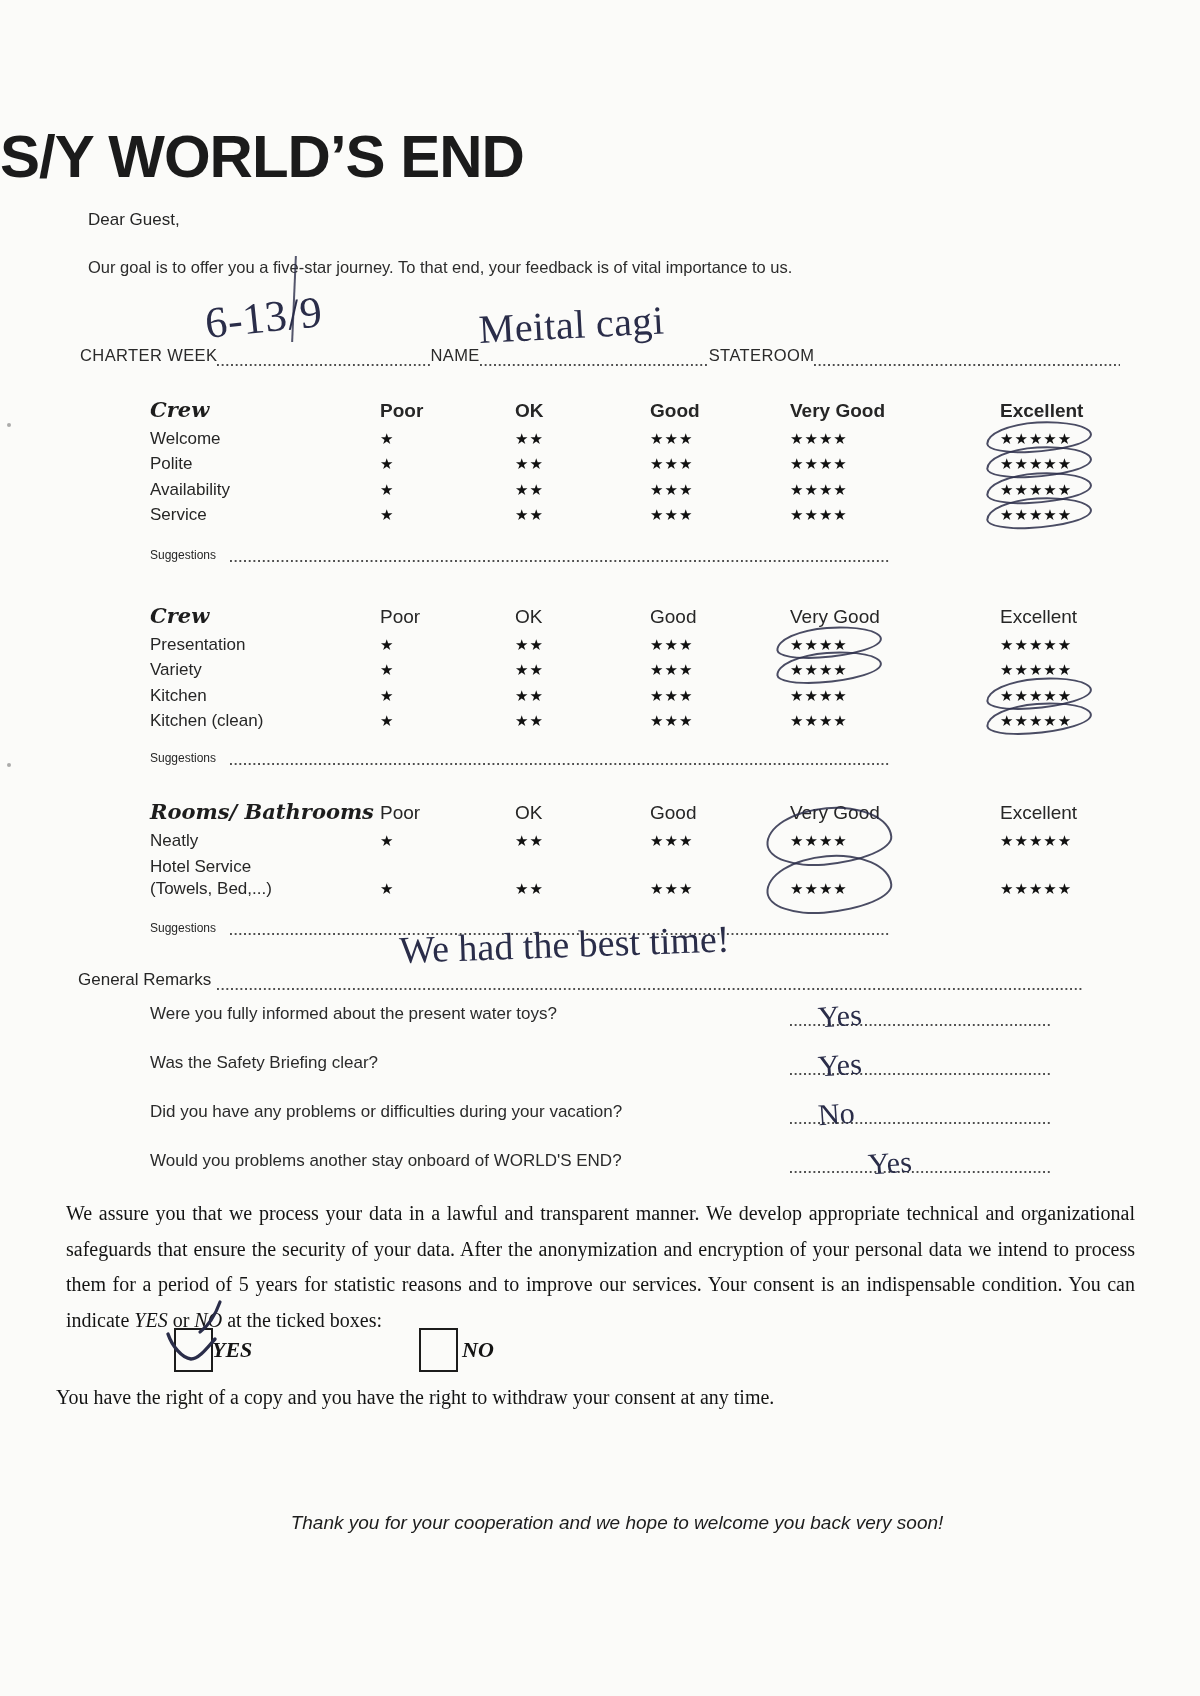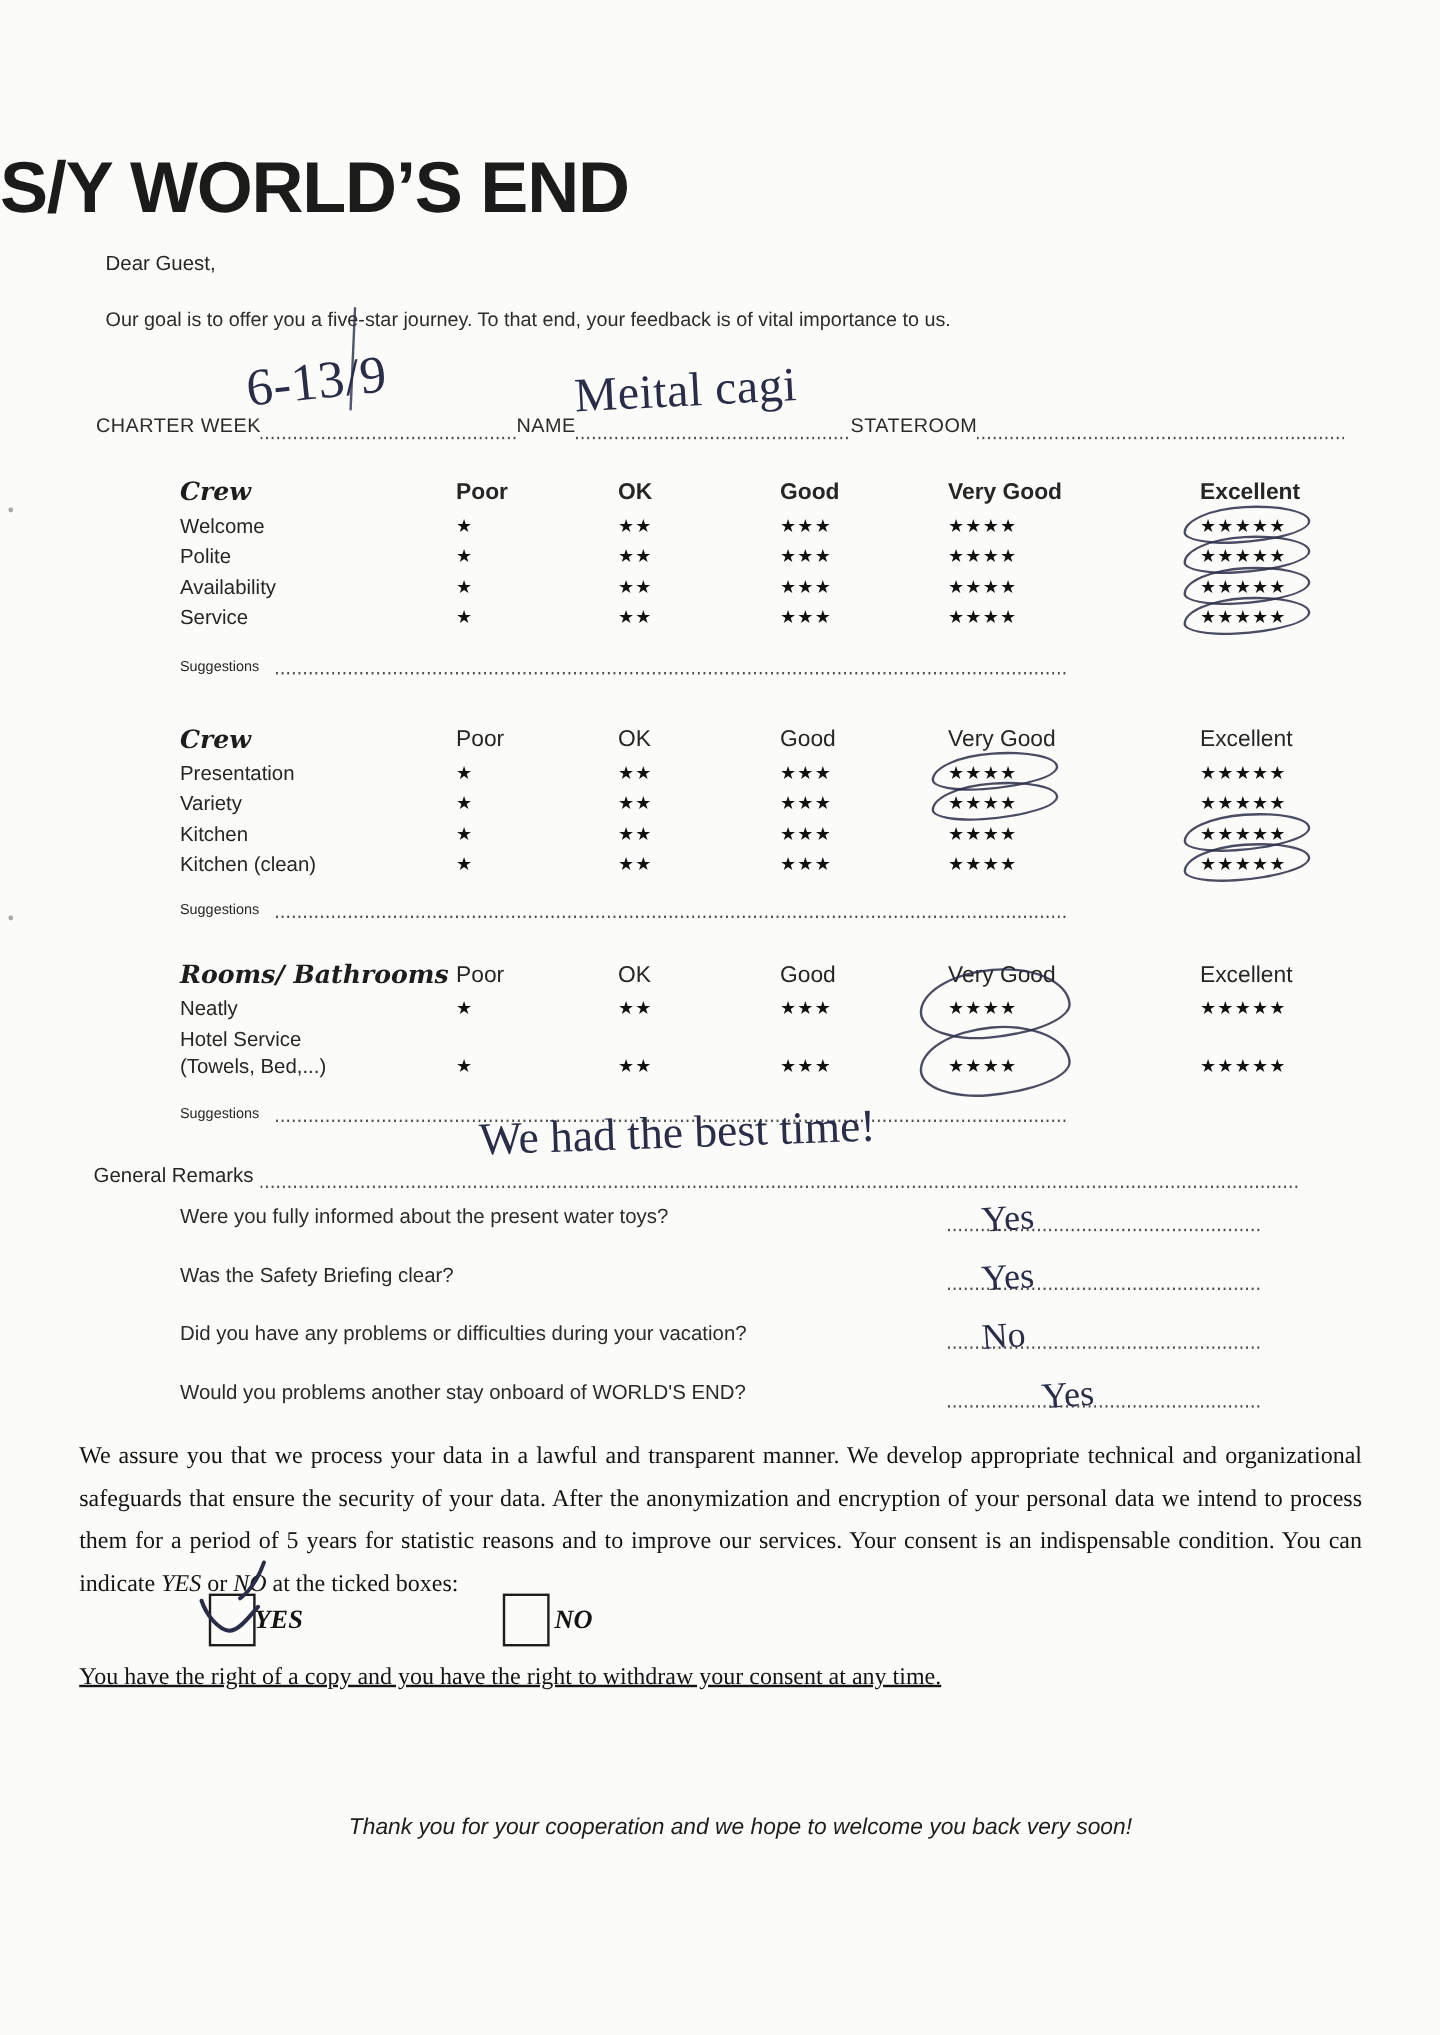--- a/index.html
+++ b/index.html
@@ -87,8 +87,8 @@
   .cbl.yes{left:146px;}
   .cbl.no{left:396px;}
   .tick{position:absolute;left:-18px;top:-34px;overflow:visible;}
-  .rights{position:absolute;top:1386px;left:66px;font-family:"Liberation Serif",serif;
-          font-size:20px;color:#141414;text-decoration:underline;}
+  .rights{position:absolute;top:1386px;left:56px;font-family:"Liberation Serif",serif;
+          font-size:20px;color:#141414;}
 
   
   .footer{position:absolute;top:1512px;left:0;width:100%;text-align:center;

